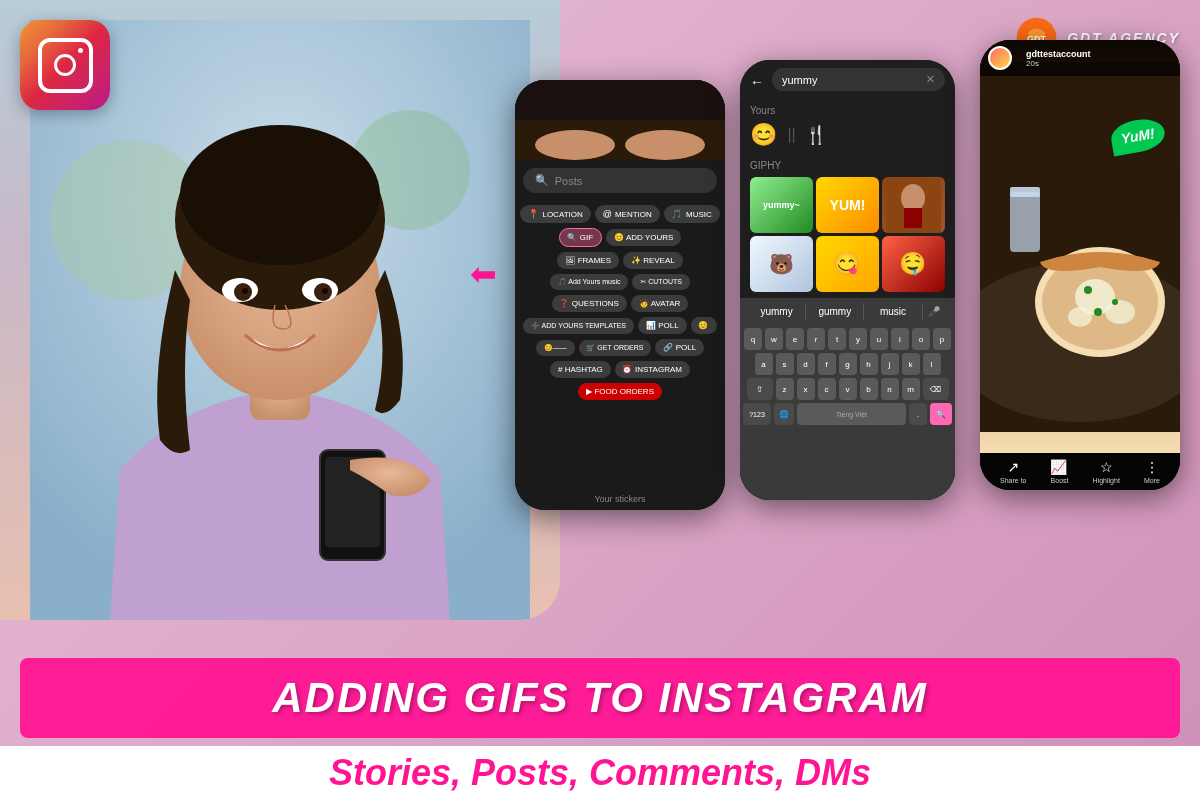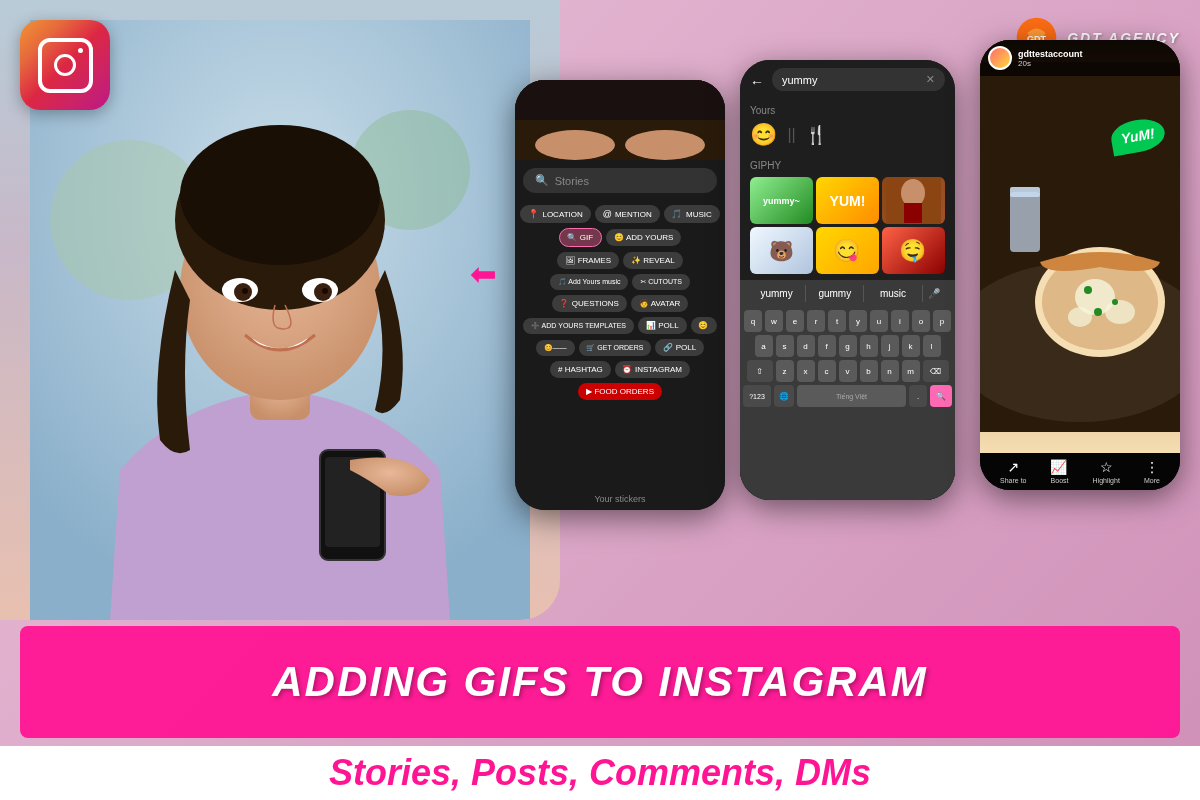--- a/index.html
+++ b/index.html
@@ -383,7 +383,7 @@
       padding: 6px 8px;
       display: flex;
       align-items: center;
-      gap: 6px;
+      gap: 14px;
       background: rgba(0,0,0,0.7);
       position: absolute;
       top: 0; left: 0; right: 0;

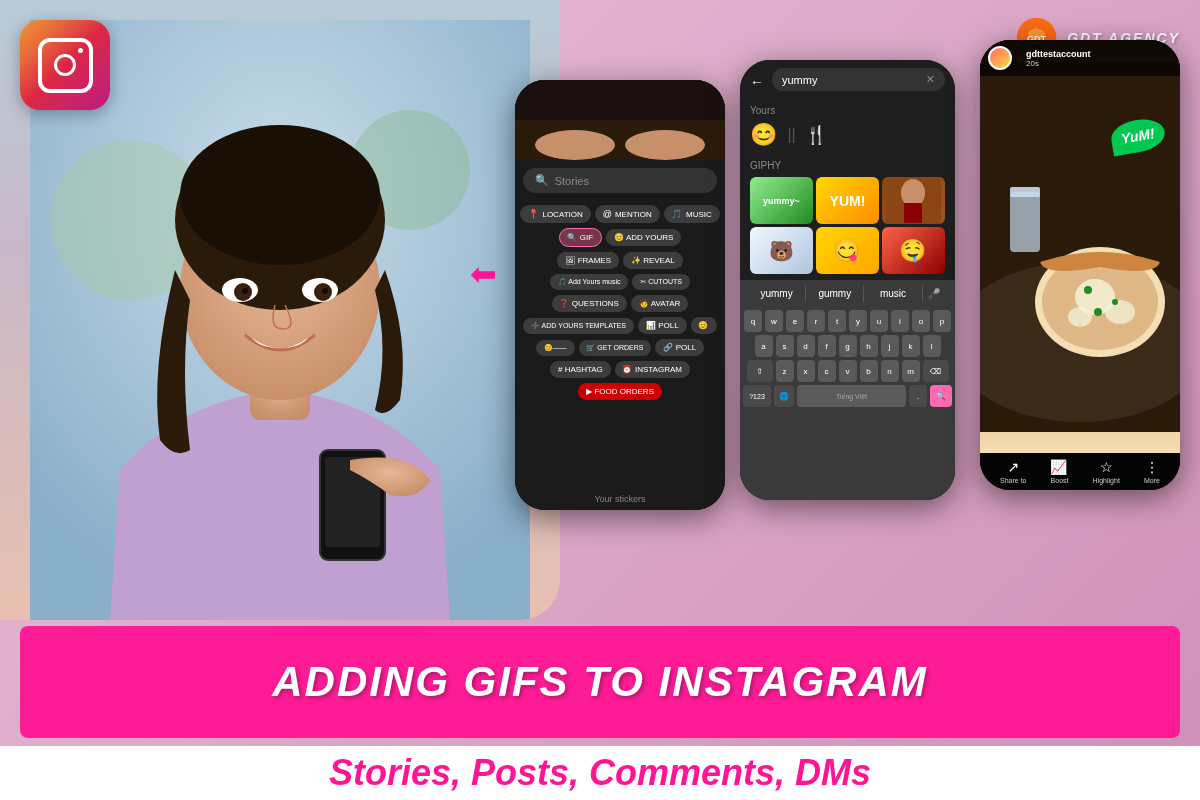--- a/index.html
+++ b/index.html
@@ -612,7 +612,7 @@
 
         <div class="search-bar">
           <span class="search-icon-small">🔍</span>
-          <span class="search-text">Stories</span>
+          <span class="search-text">Posts</span>
         </div>
 
         <div class="sticker-grid">

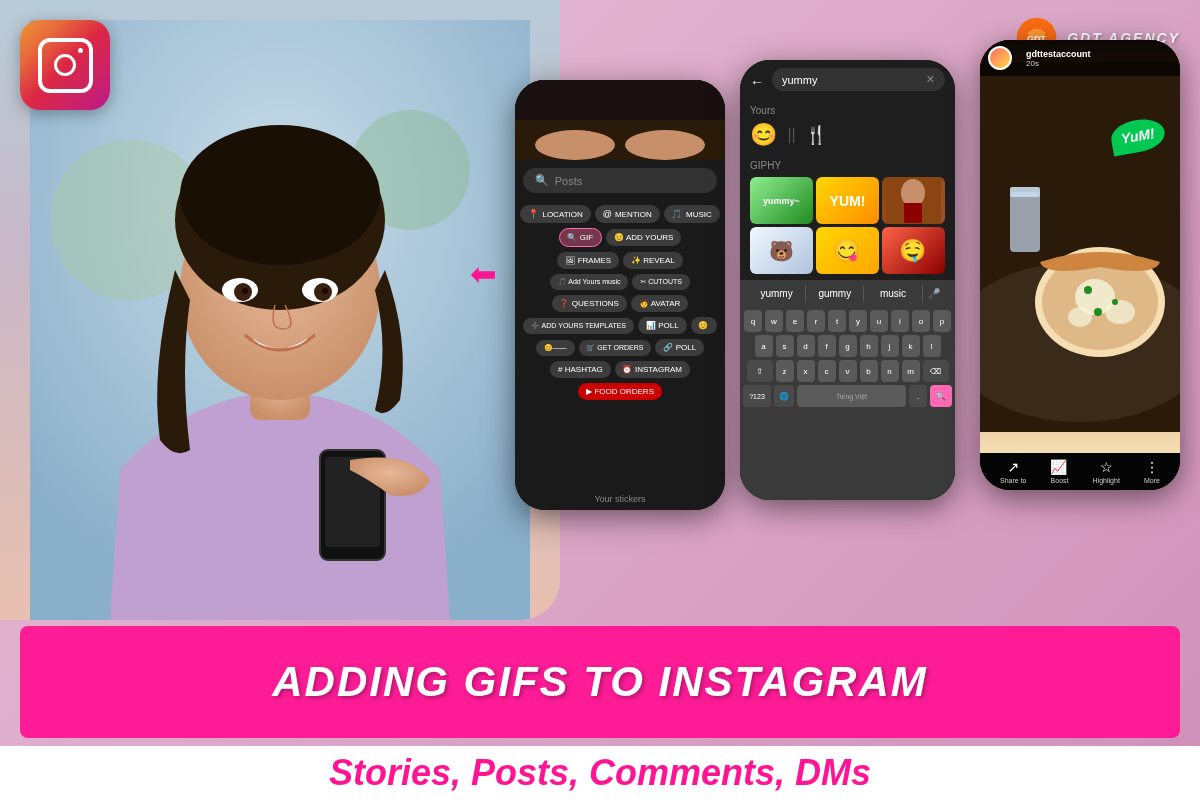--- a/index.html
+++ b/index.html
@@ -299,7 +299,7 @@
     }
 
     .giphy-item {
-      height: 47px;
+      height: 56px;
       border-radius: 6px;
       display: flex;
       align-items: center;

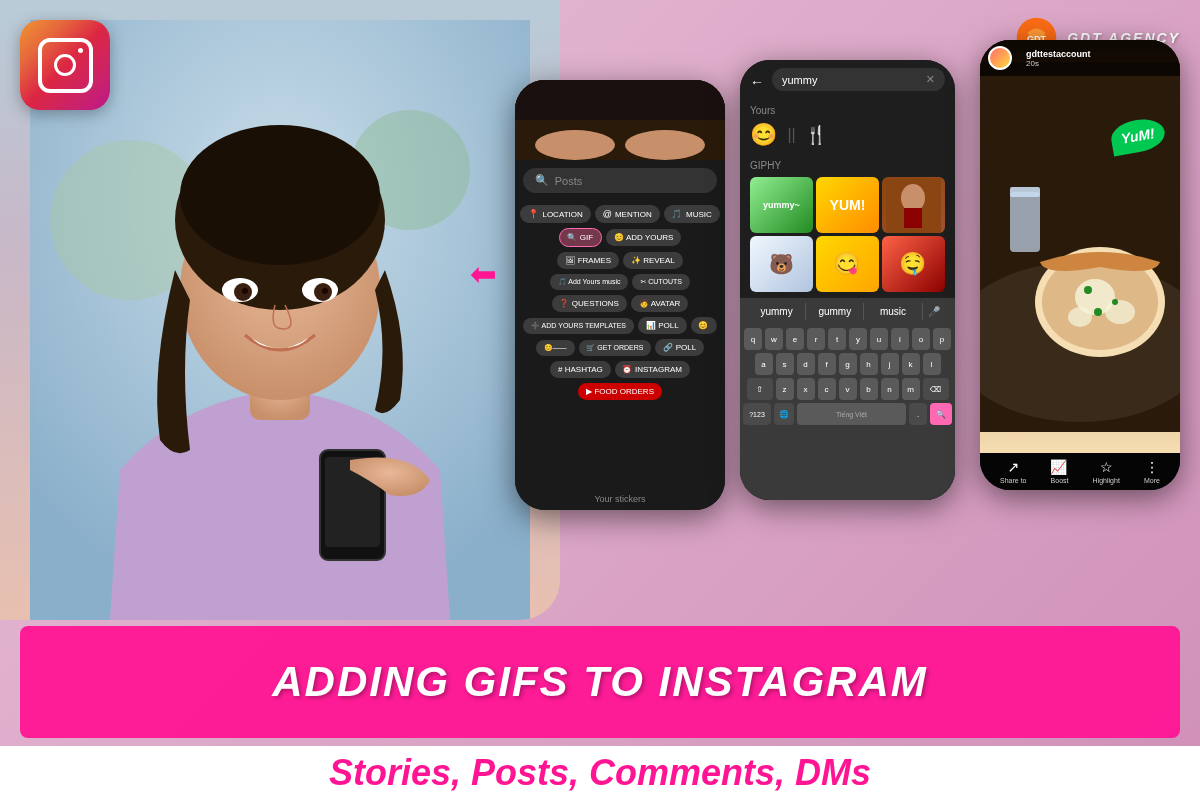--- a/index.html
+++ b/index.html
@@ -471,7 +471,7 @@
 
     .main-title-banner {
       background: rgba(255, 20, 147, 0.95);
-      padding: 32px 30px;
+      padding: 16px 30px;
       text-align: center;
       border-radius: 8px;
       margin: 8px 20px 8px 20px;

